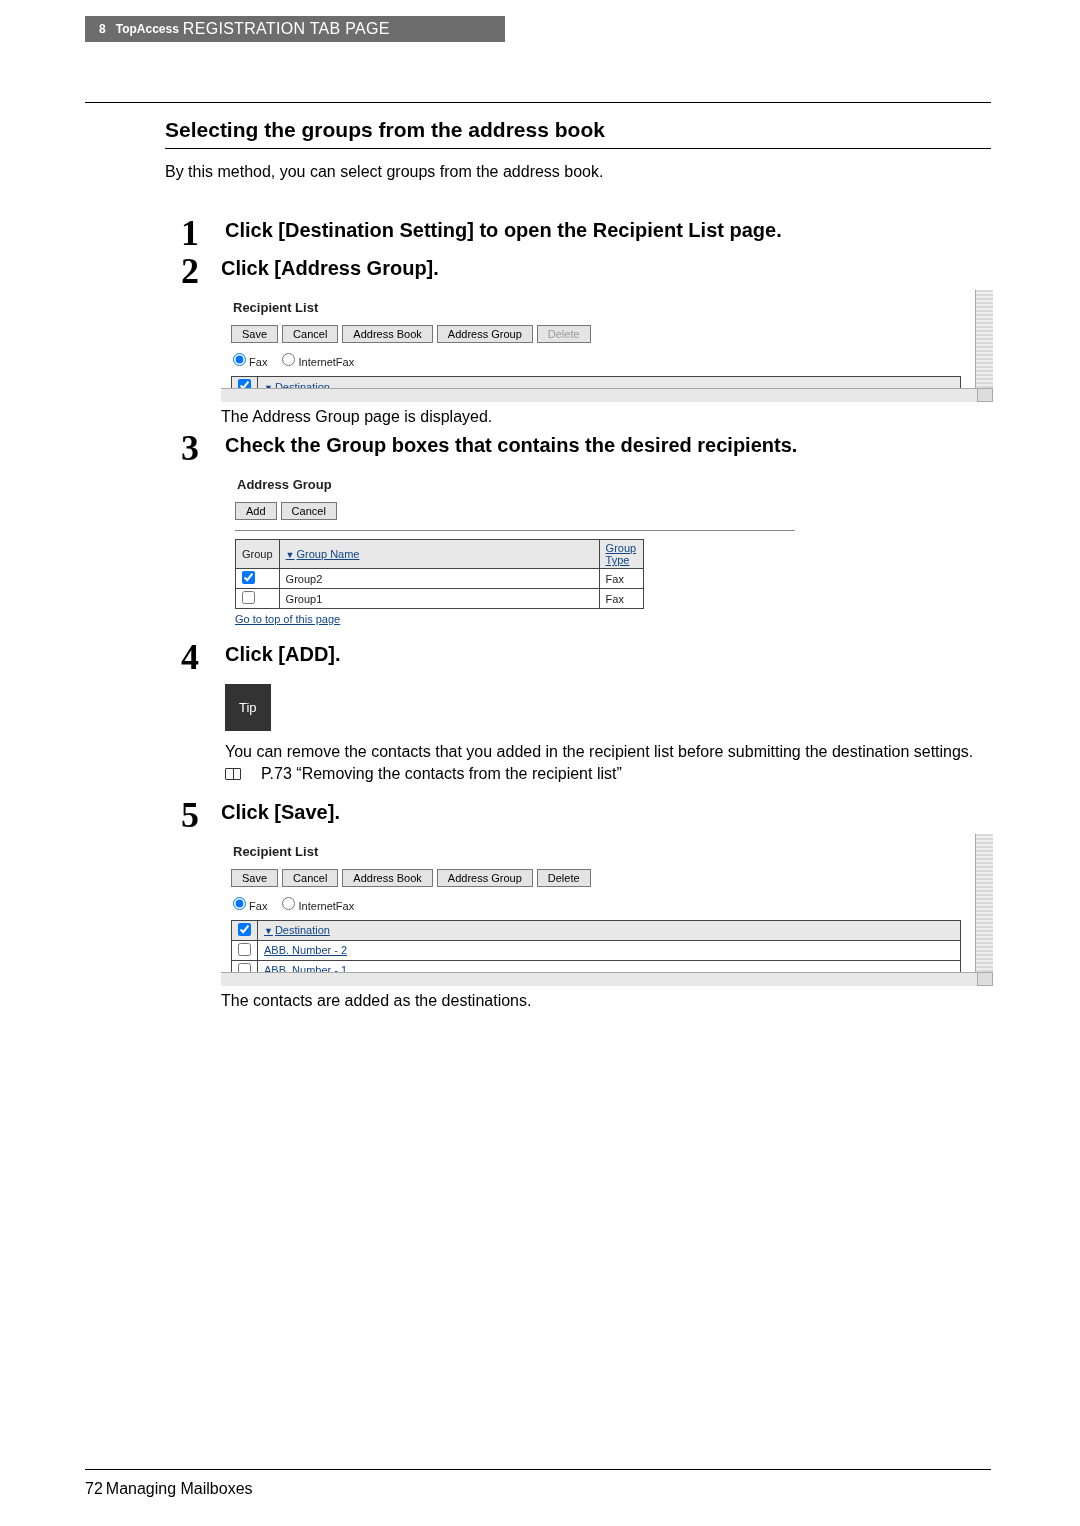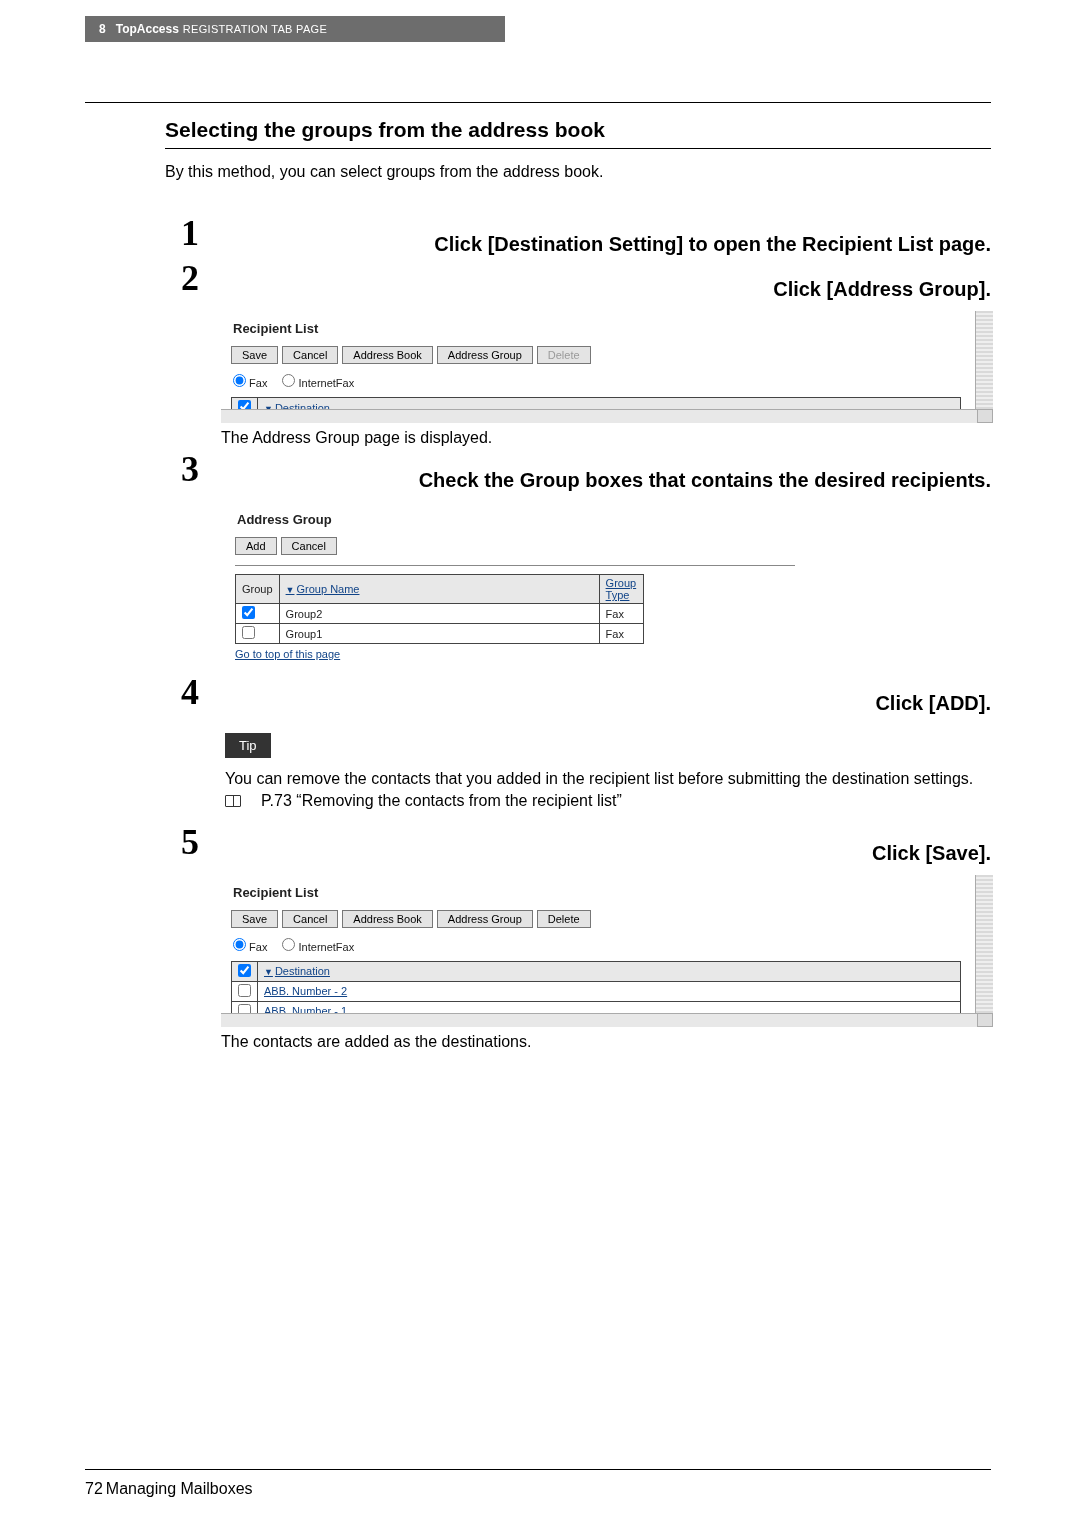--- a/index.html
+++ b/index.html
@@ -14,7 +14,7 @@
   }
   .hdr-bar .secnum { margin-right: 10px; }
   .hdr-bar .prod { margin-right: 4px; }
-  .hdr-bar .rest { font-weight: normal; font-size: 11px; letter-spacing: 0.3px; }
+  .hdr-bar .rest { font-weight: normal; font-size: 16px; letter-spacing: 0.3px; }
 
   .top-rule {
     position: absolute; left: 85px; top: 102px; width: 906px; height: 0;

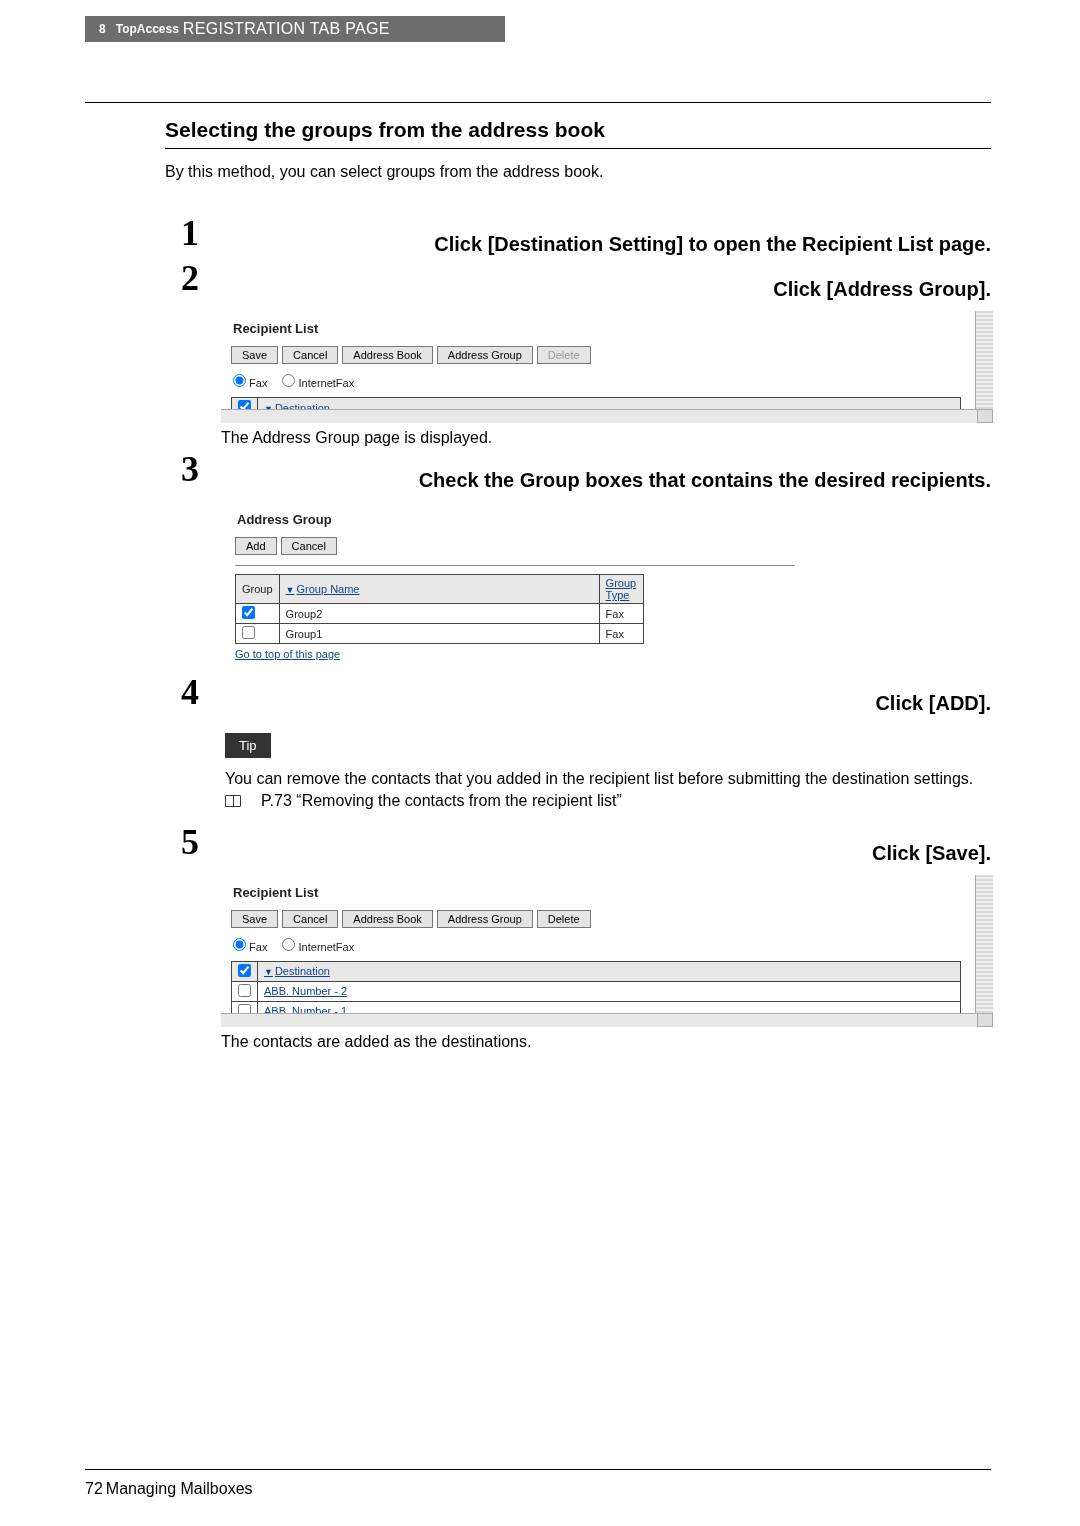--- a/index.html
+++ b/index.html
@@ -38,7 +38,7 @@
     margin-right: 8px;
   }
   .step .body { flex: 1; }
-  .step .headline { font-size: 20px; font-weight: bold; line-height: 1.15; margin-top: 16px; text-align: right; }
+  .step .headline { font-size: 20px; font-weight: bold; line-height: 1.15; margin-top: 2px; }
   .step .after { font-size: 16px; margin-top: 8px; }
   .step .tip-box {
     display: inline-block; background: #333; color: #fff; font-size: 13px;

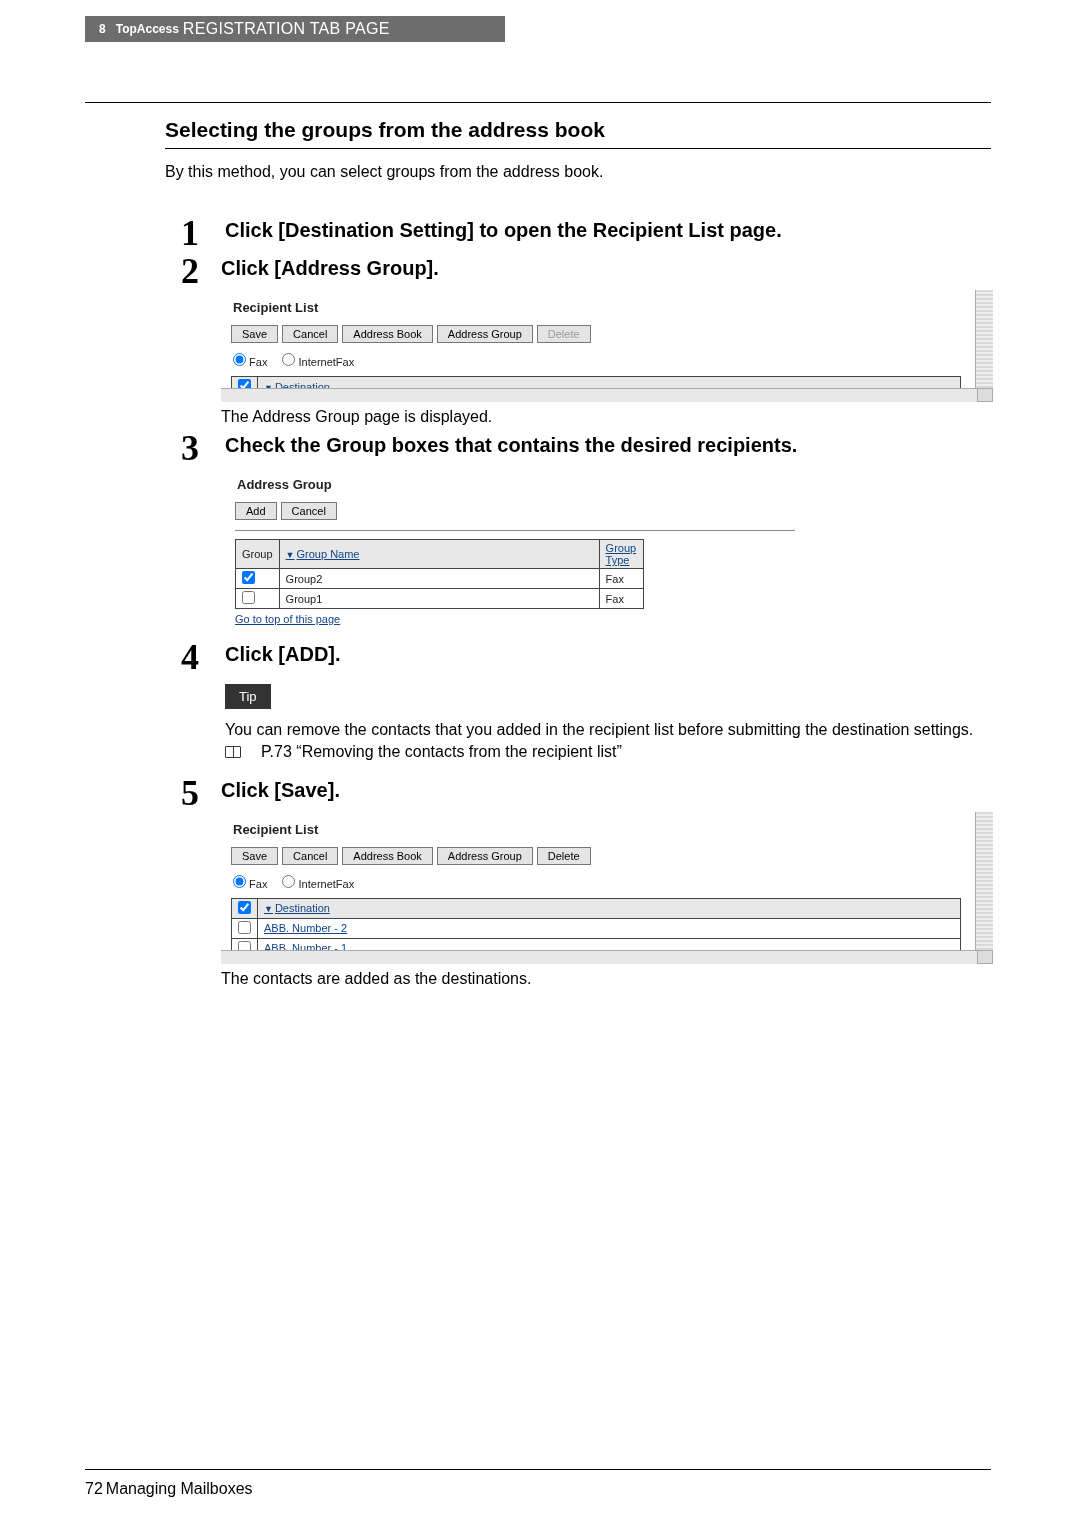--- a/index.html
+++ b/index.html
@@ -42,7 +42,7 @@
   .step .after { font-size: 16px; margin-top: 8px; }
   .step .tip-box {
     display: inline-block; background: #333; color: #fff; font-size: 13px;
-    padding: 5px 14px; margin-top: 18px;
+    padding: 16px 14px; margin-top: 18px;
   }
   .step .tip-text { font-size: 16px; margin-top: 10px; line-height: 1.35; }
   .step .linkref { display: flex; align-items: center; gap: 20px; margin-top: 2px; font-size: 16px; }

